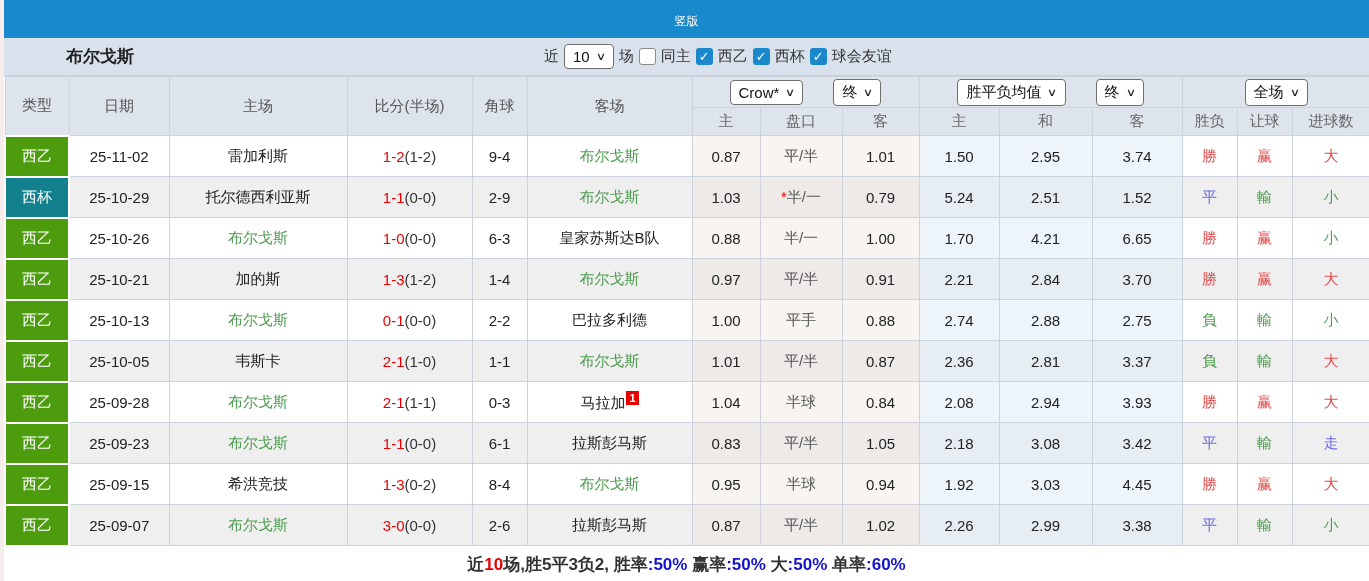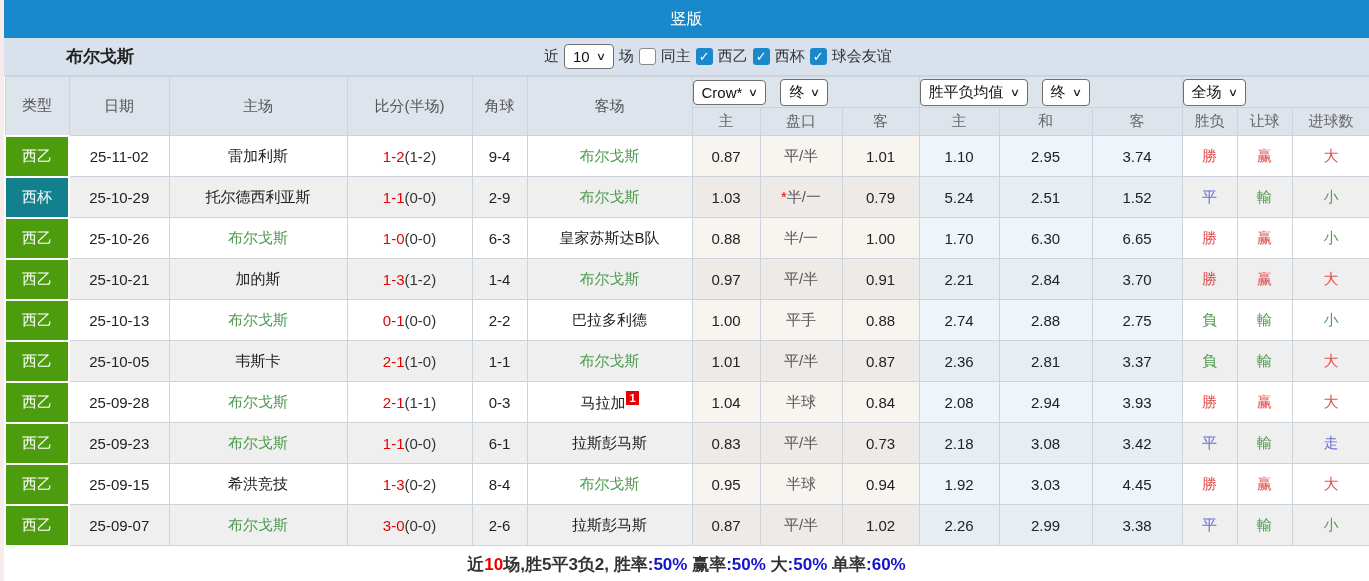--- a/index.html
+++ b/index.html
@@ -20,7 +20,7 @@
   .radio { display:inline-block; border-radius:50%; }
   .radio.sel { width:15px; height:15px; background:#fff; }
   .radio.unsel { width:16px; height:16px; border:3px solid #fff; background:transparent; }
-  .radio-label { font-size:16px; }
+  .radio-label { font-size:12px; }
 
   
   .filterbar {

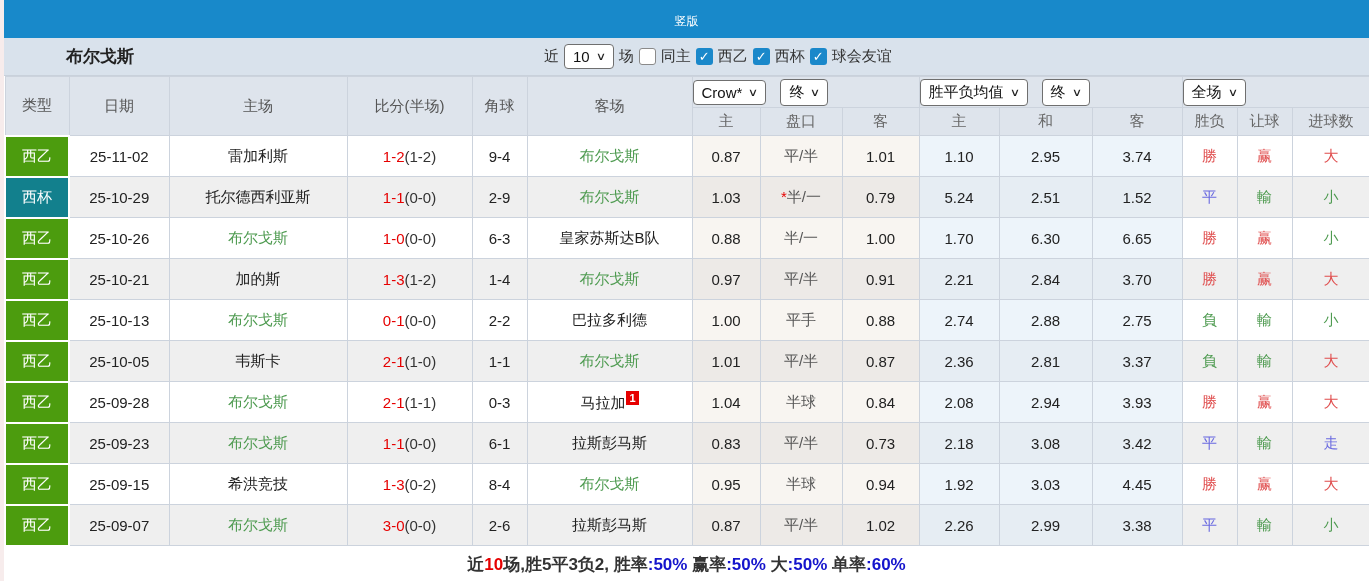--- a/index.html
+++ b/index.html
@@ -48,7 +48,7 @@
   thead tr.h1 th { height:31px; }
   thead tr.h2 th { height:28px; color:#666; }
   .hdr-group { }
-  .hdr-flex { display:flex; align-items:center; gap:14px; }
+  .hdr-flex { display:flex; align-items:center; justify-content:center; gap:30px; }
   tbody td { height:41px; font-size:15px; color:#222; }
   tbody tr:nth-child(odd)  td { background:#fff; }
   tbody tr:nth-child(even) td { background:#efefef; }

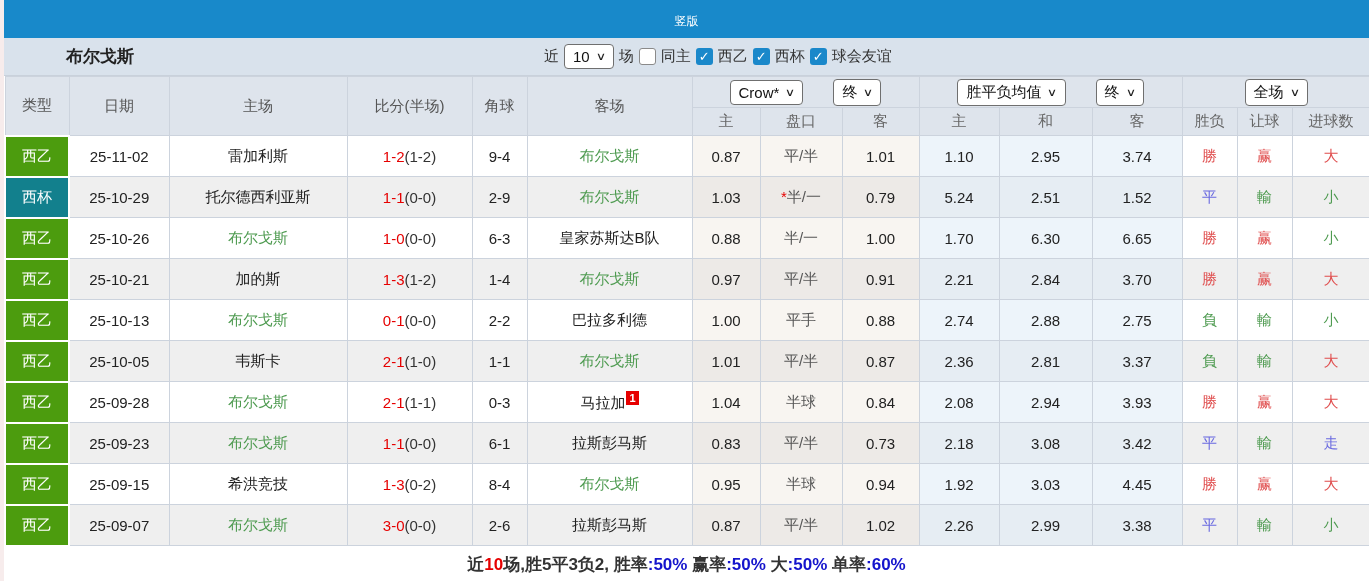--- a/index.html
+++ b/index.html
@@ -198,7 +198,7 @@
       <td class="c-crow">0.87</td>
       <td class="c-crow c-pan"><span class="star"></span><span>平/半</span></td>
       <td class="c-crow">1.01</td>
-      <td class="c-mean">1.10</td>
+      <td class="c-mean">1.50</td>
       <td class="c-mean">2.95</td>
       <td class="c-mean">3.74</td>
       <td class="c-res" data-color="red">勝</td>

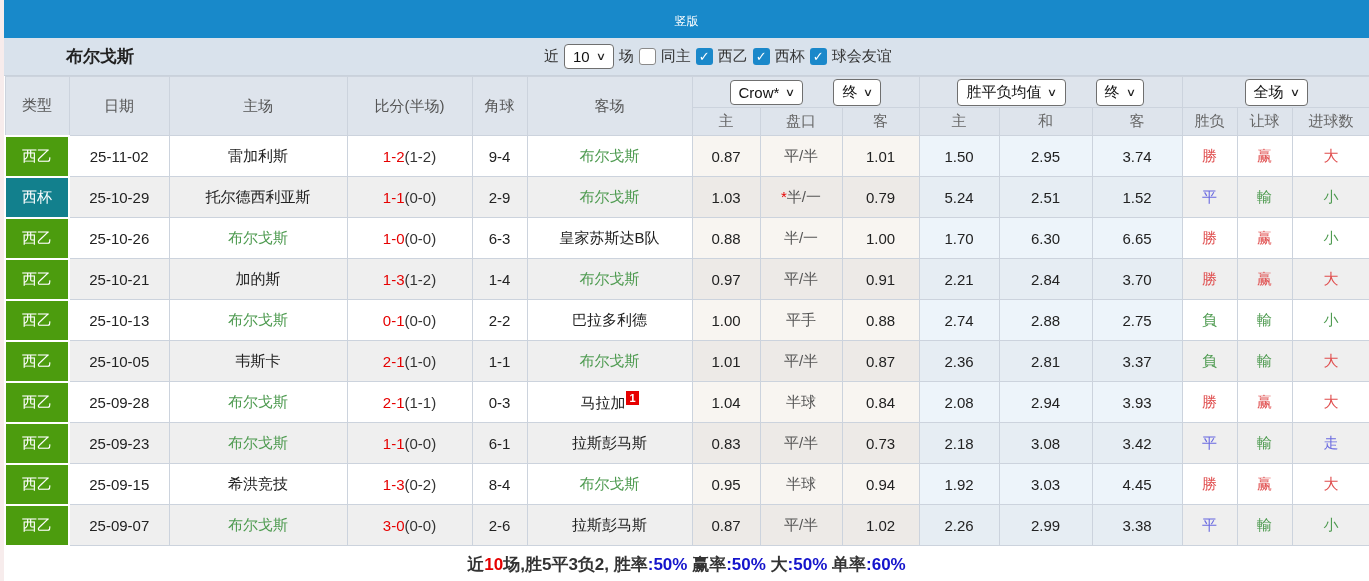--- a/index.html
+++ b/index.html
@@ -235,7 +235,7 @@
       <td class="c-crow c-pan"><span class="star"></span><span>半/一</span></td>
       <td class="c-crow">1.00</td>
       <td class="c-mean">1.70</td>
-      <td class="c-mean">6.30</td>
+      <td class="c-mean">4.21</td>
       <td class="c-mean">6.65</td>
       <td class="c-res" data-color="red">勝</td>
       <td class="c-res" data-color="red">赢</td>

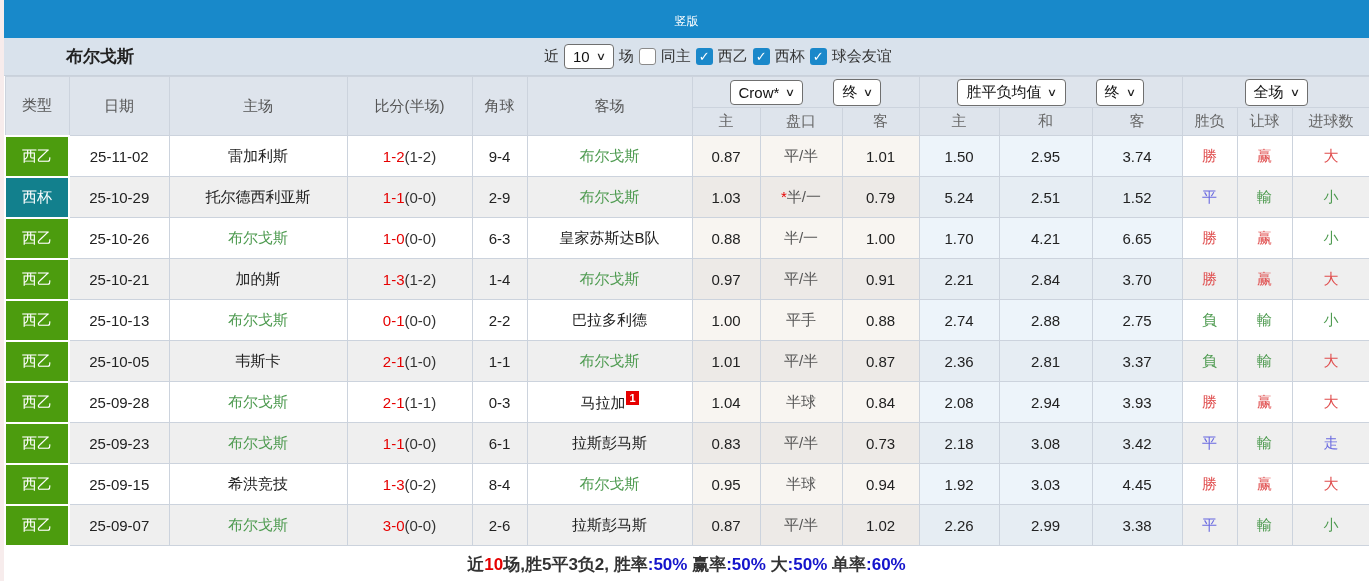--- a/index.html
+++ b/index.html
@@ -323,7 +323,7 @@
       <td class="c-away"><span data-self="false">拉斯彭马斯</span></td>
       <td class="c-crow">0.83</td>
       <td class="c-crow c-pan"><span class="star"></span><span>平/半</span></td>
-      <td class="c-crow">0.73</td>
+      <td class="c-crow">1.05</td>
       <td class="c-mean">2.18</td>
       <td class="c-mean">3.08</td>
       <td class="c-mean">3.42</td>

